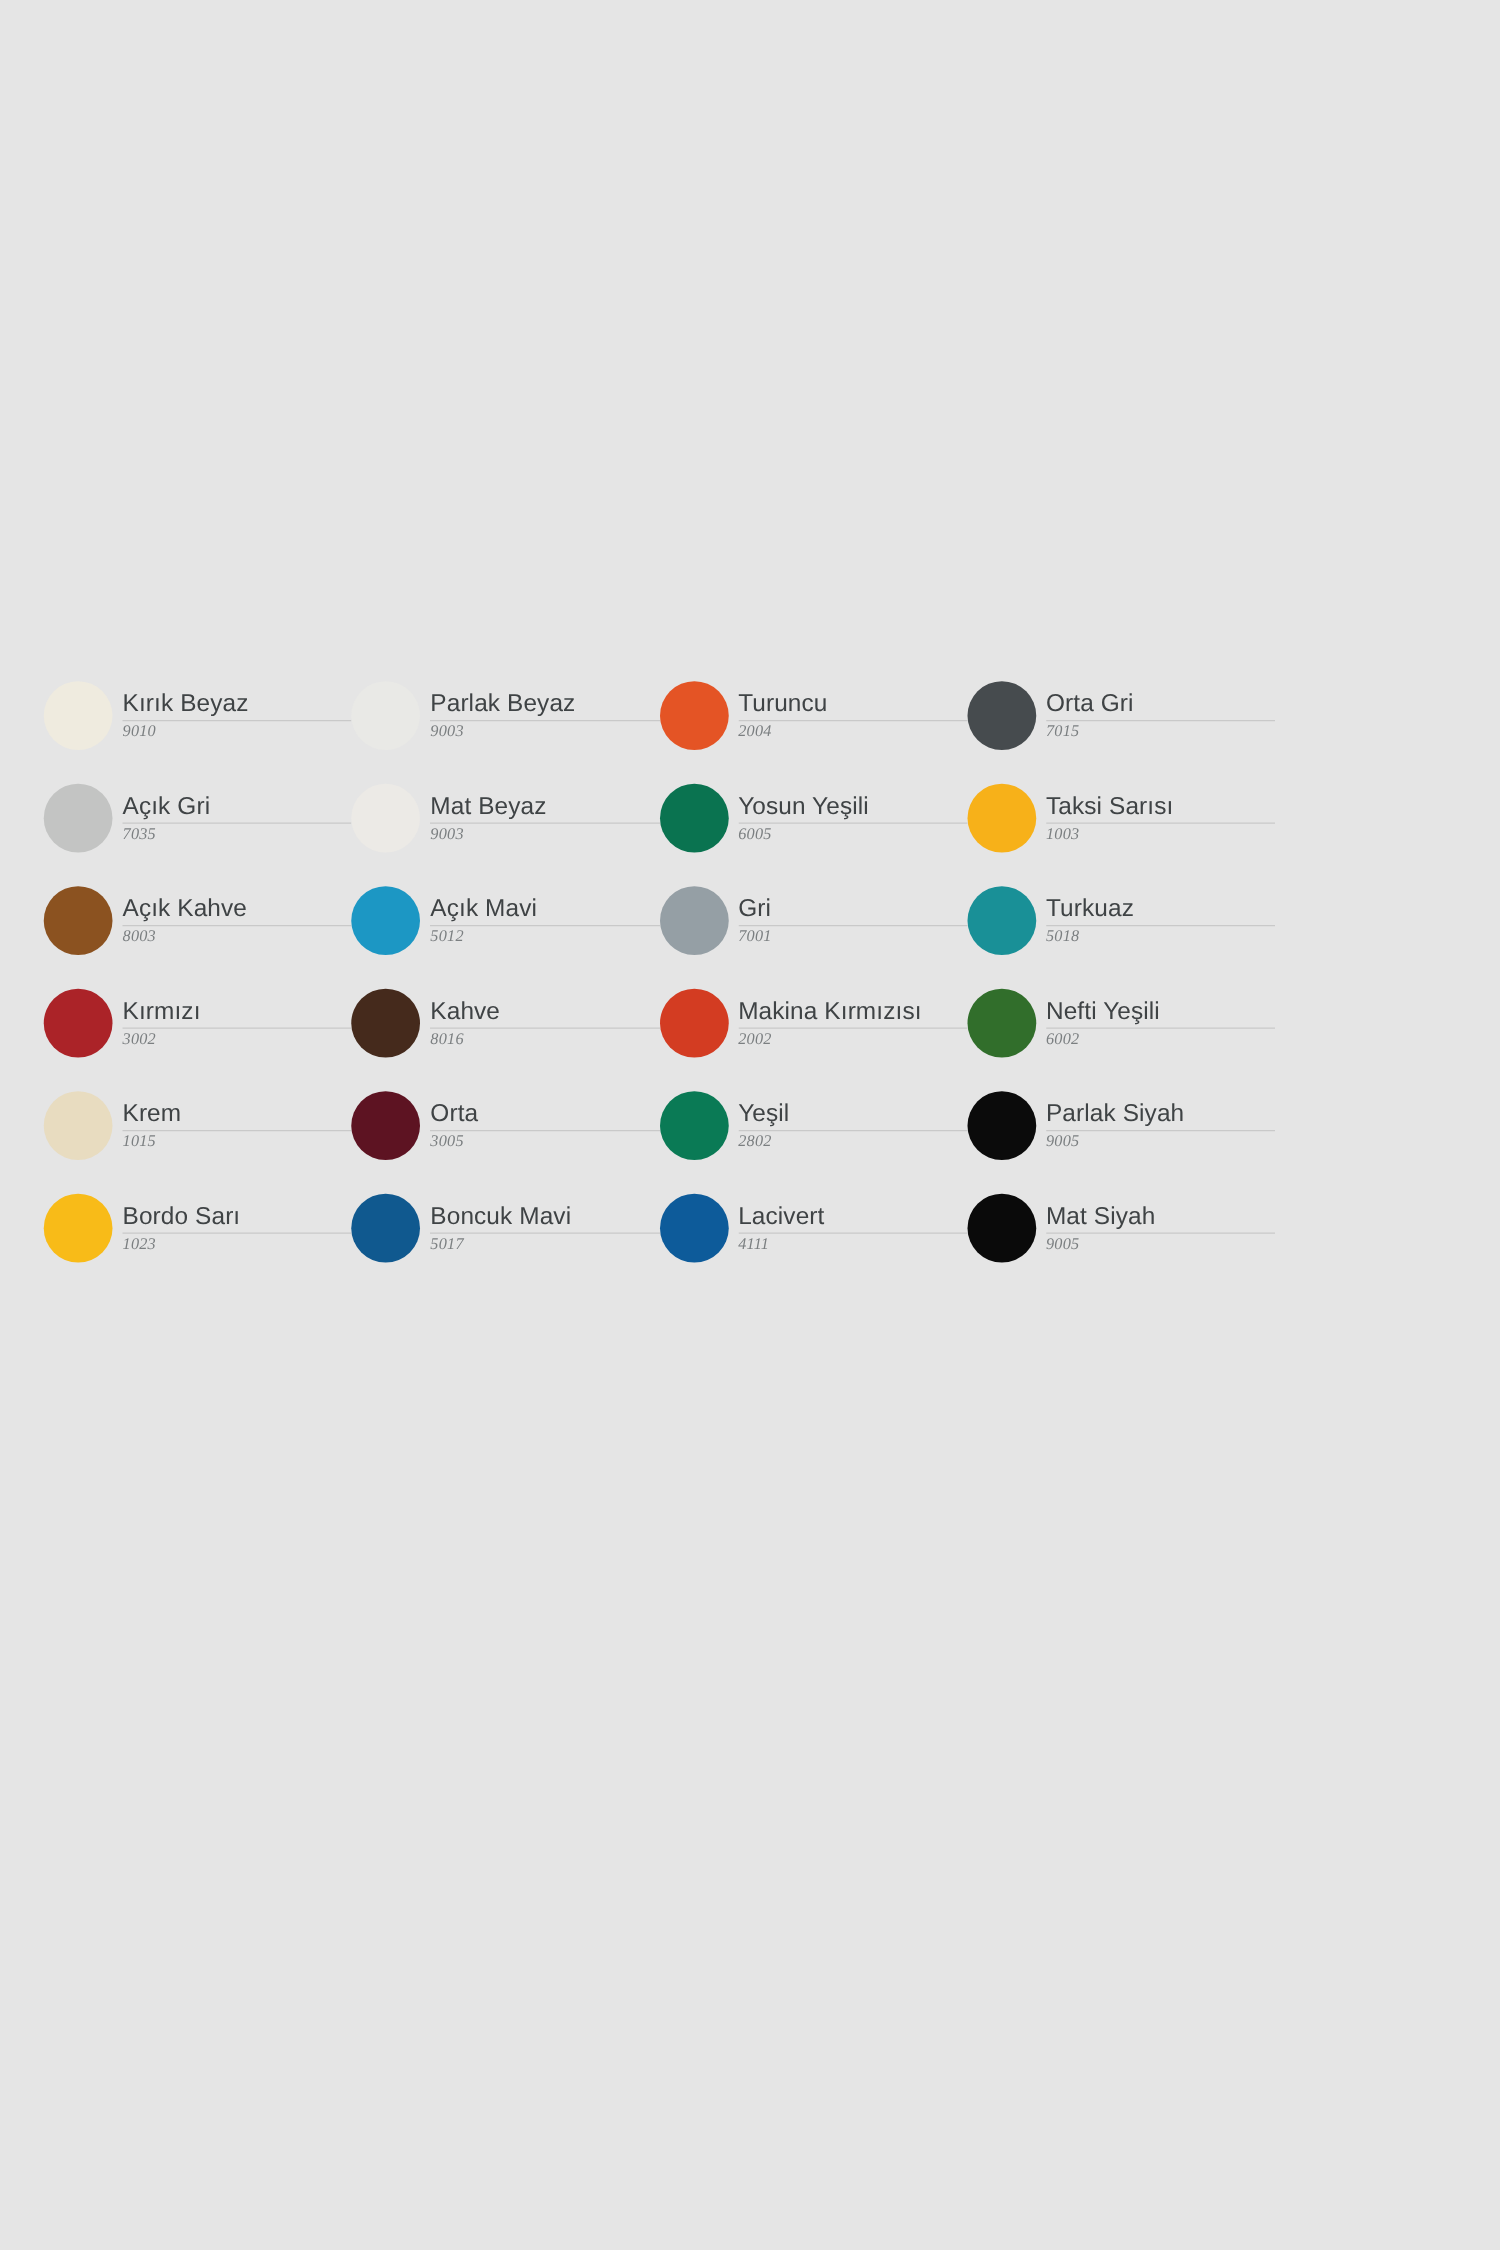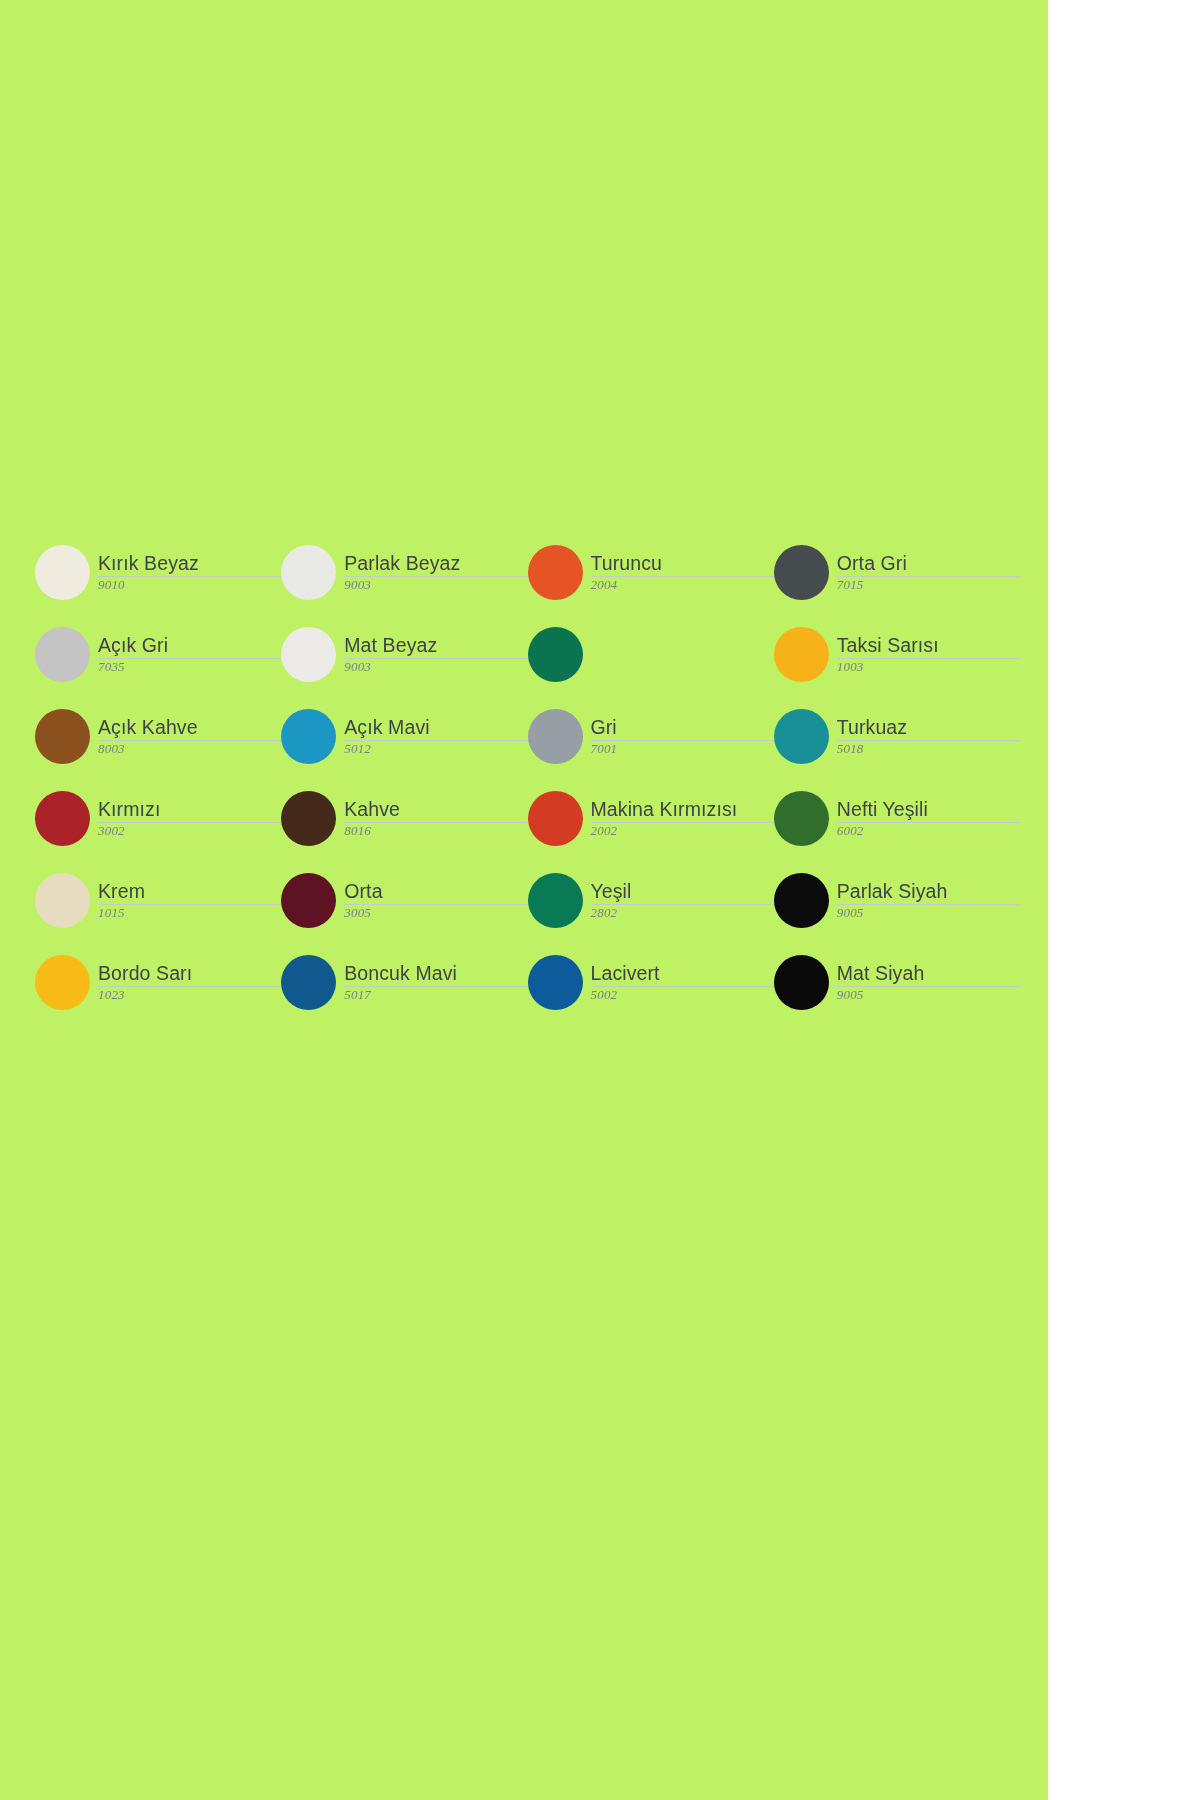--- a/index.html
+++ b/index.html
@@ -20,9 +20,9 @@
     position: absolute;
     left: 0;
     top: 0;
-    width: 1048px;
+    width: 1200px;
     height: 1800px;
-    background: #bef264;
+    background: #e5e5e5;
   }
 
   

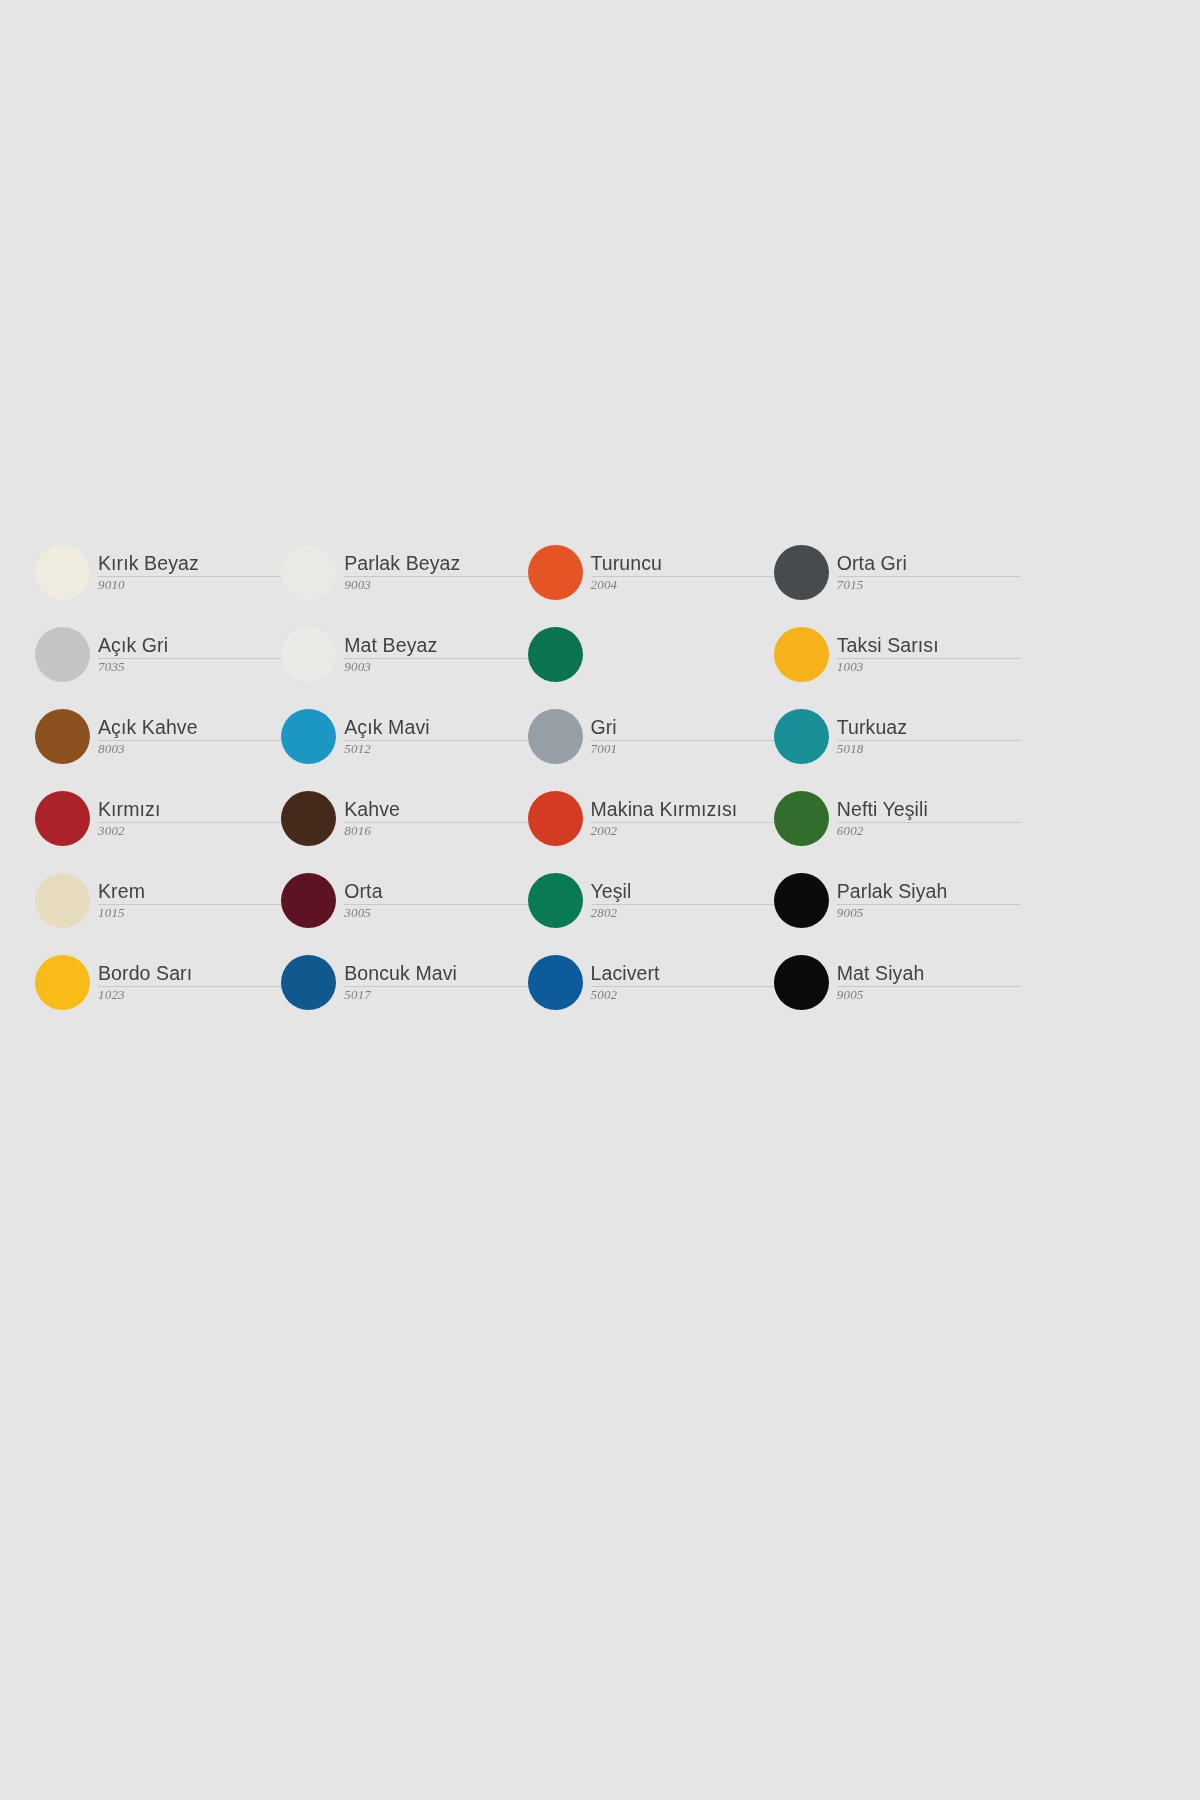--- a/index.html
+++ b/index.html
@@ -148,6 +148,11 @@
       </div>
       <div class="swatch-item">
         <div class="swatch-dot" style="background: rgb(10, 115, 80);"></div>
+        <div class="swatch-text">
+          <div class="swatch-name">Yosun Yeşili</div>
+          <div class="swatch-rule"></div>
+          <div class="swatch-code">6005</div>
+        </div>
       </div>
       <div class="swatch-item">
         <div class="swatch-dot" style="background: rgb(247, 177, 25);"></div>

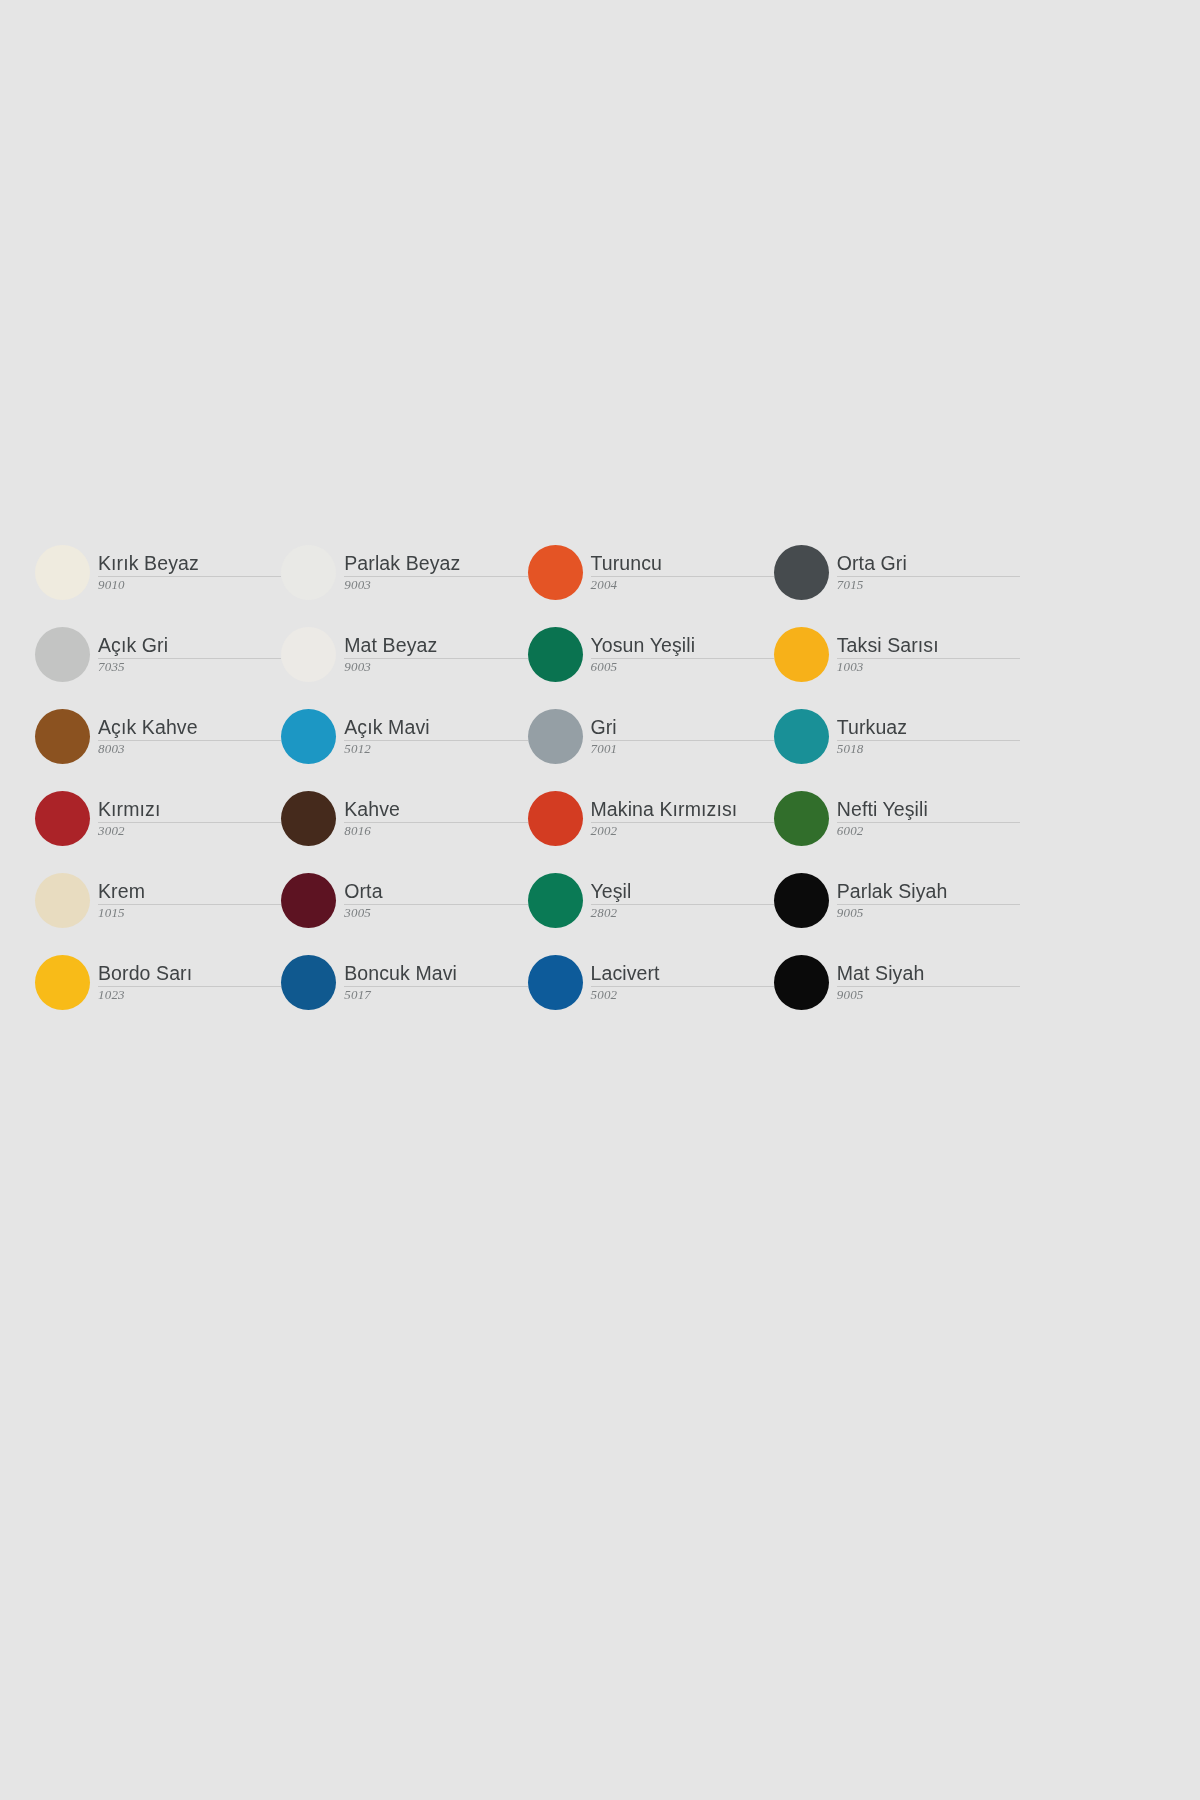--- a/index.html
+++ b/index.html
@@ -279,7 +279,7 @@
         <div class="swatch-text">
           <div class="swatch-name">Lacivert</div>
           <div class="swatch-rule"></div>
-          <div class="swatch-code">5002</div>
+          <div class="swatch-code">4111</div>
         </div>
       </div>
       <div class="swatch-item">

